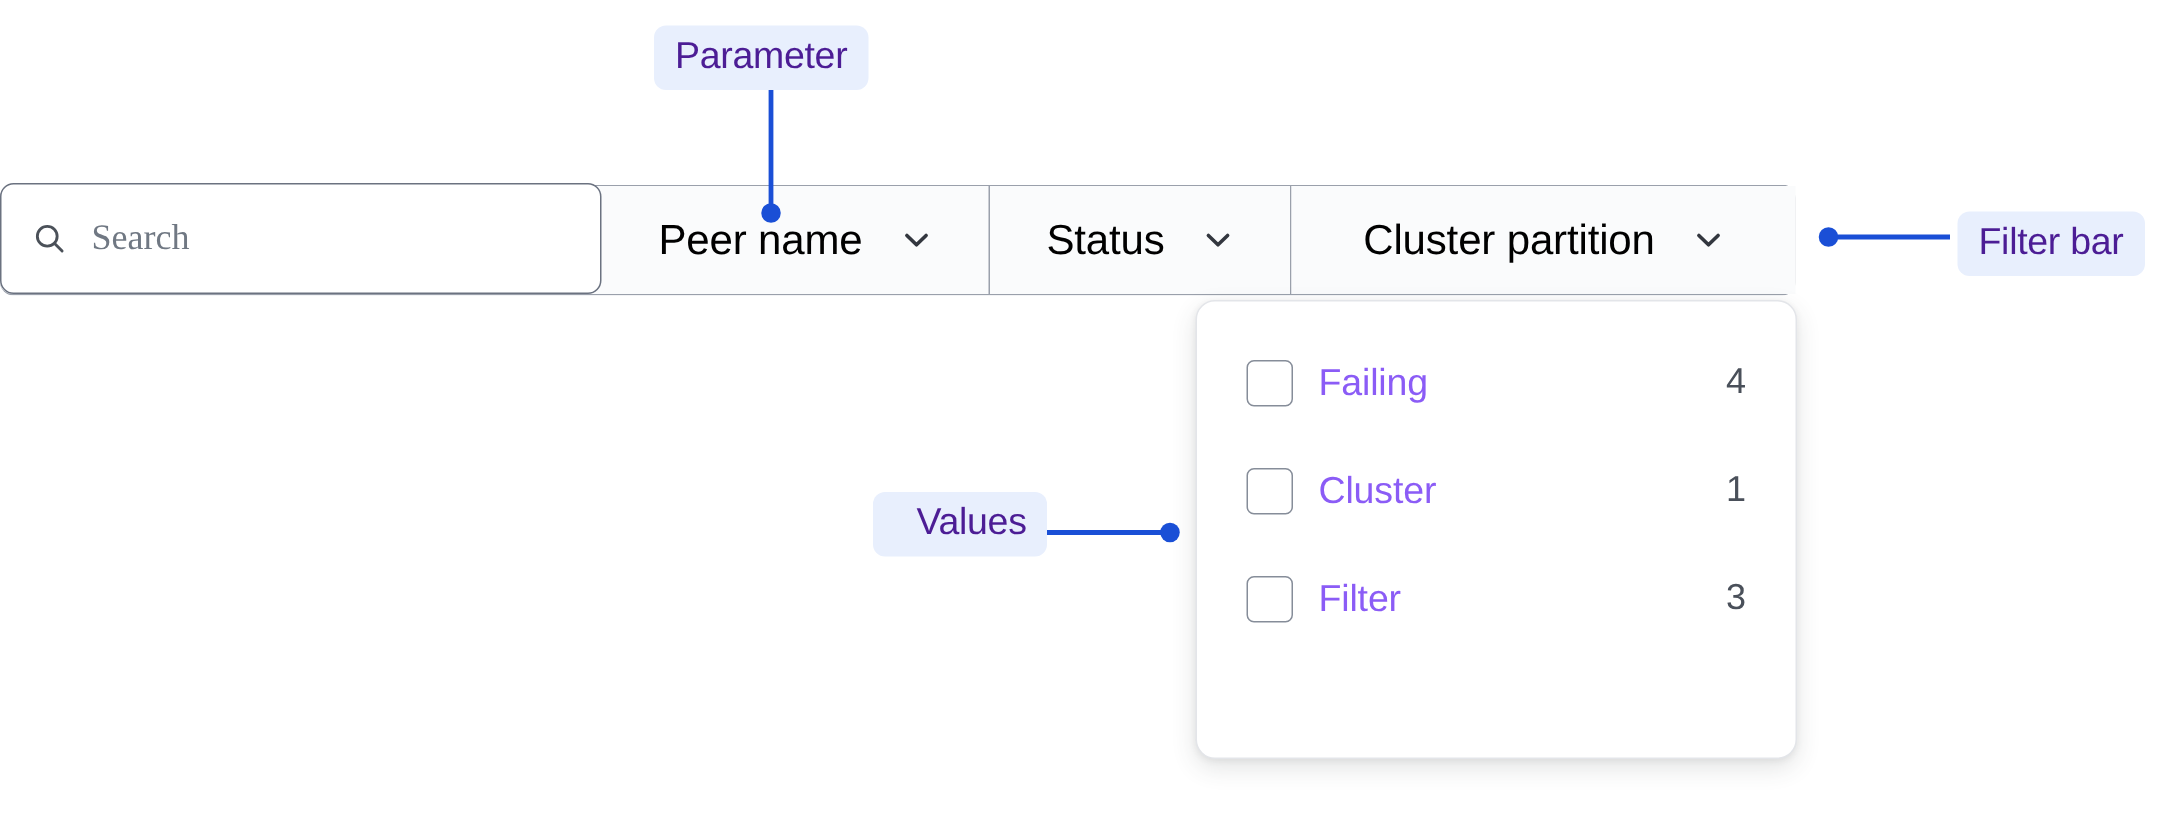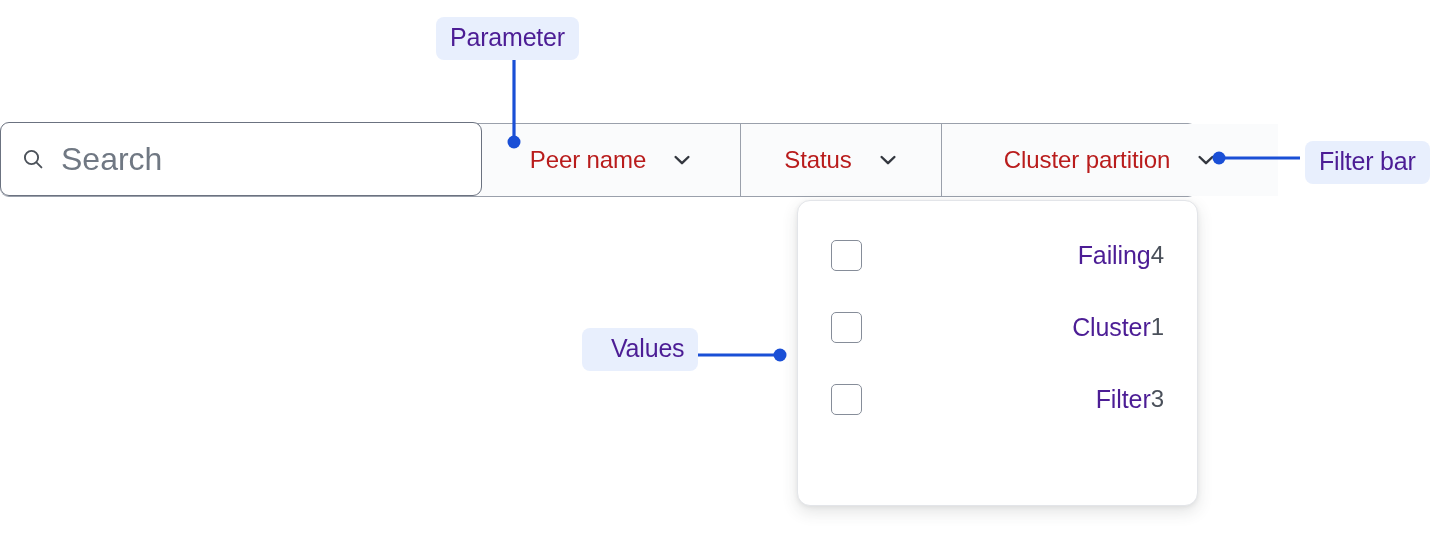--- a/index.html
+++ b/index.html
@@ -66,8 +66,8 @@
     border: none;
     outline: none;
     background: transparent;
-    font-family: Liberation Sans, sans-serif;
-    font-size: 32px;
+    font-family: Liberation Serif, serif;
+    font-size: 24px;
     color: #3c4149;
     padding: 0;
     height: 32px;

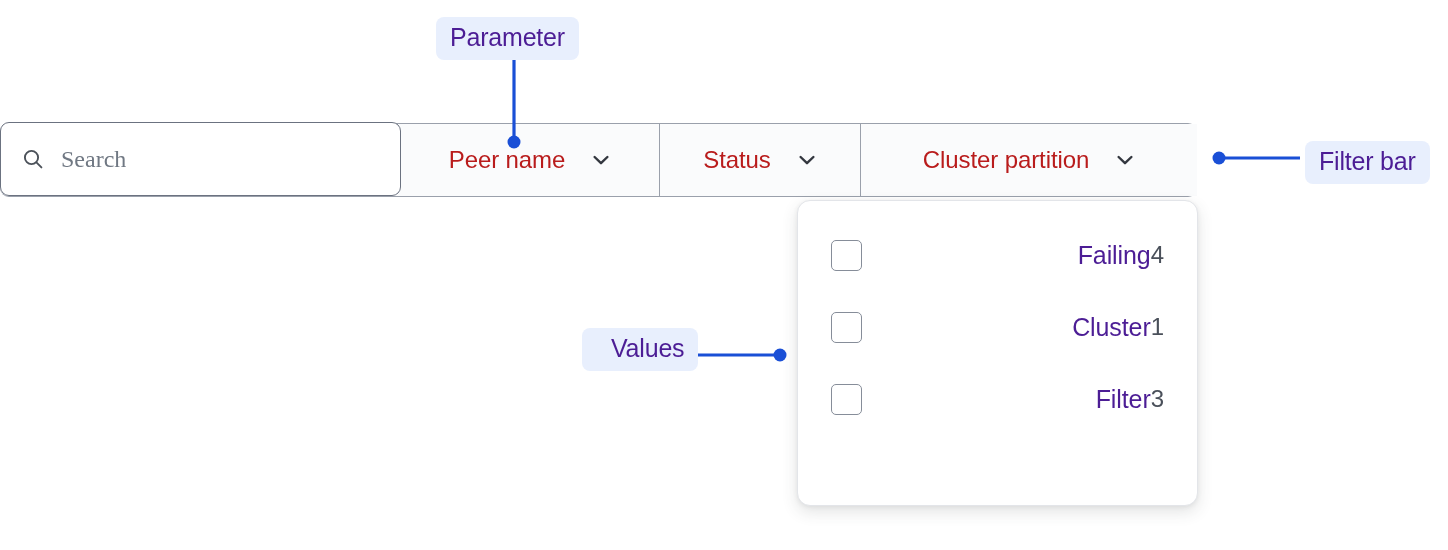--- a/index.html
+++ b/index.html
@@ -100,8 +100,8 @@
   .filter-cell.status { flex: 0 0 201px; }
 
   .filter-label {
-    font-size: 24px;
-    color: #b91c1c;
+    font-size: 28px;
+    color: #000000;
     white-space: nowrap;
     letter-spacing: -0.1px;
     text-align: center;

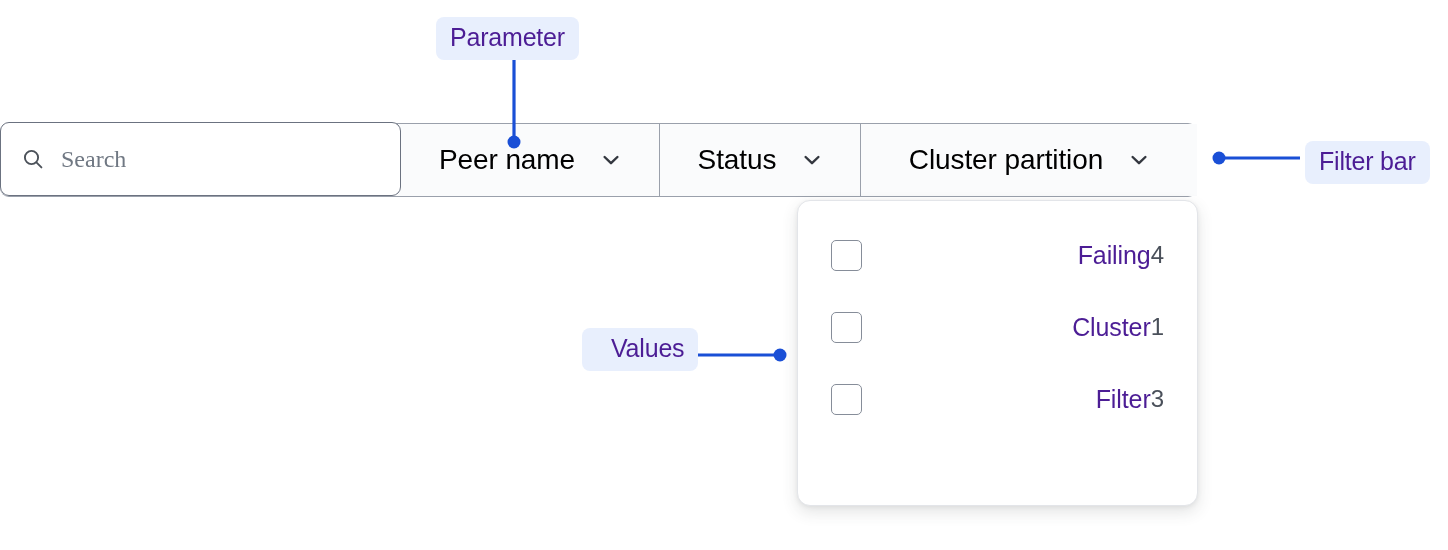--- a/index.html
+++ b/index.html
@@ -154,9 +154,8 @@
   .option-label {
     flex: 1 1 auto;
     font-size: 25px;
-    color: #4c1d95;
+    color: #8b5cf6;
     letter-spacing: -0.1px;
-    text-align: right;
   }
 
   .option-count {

